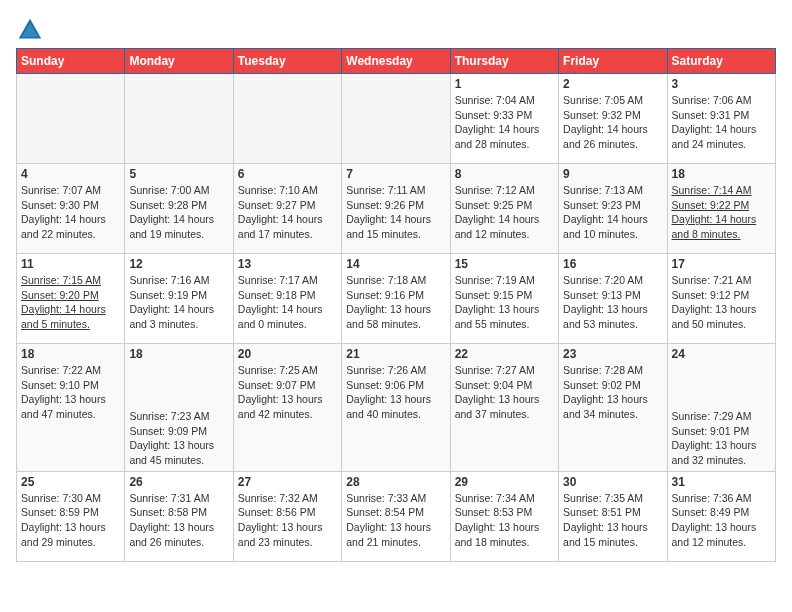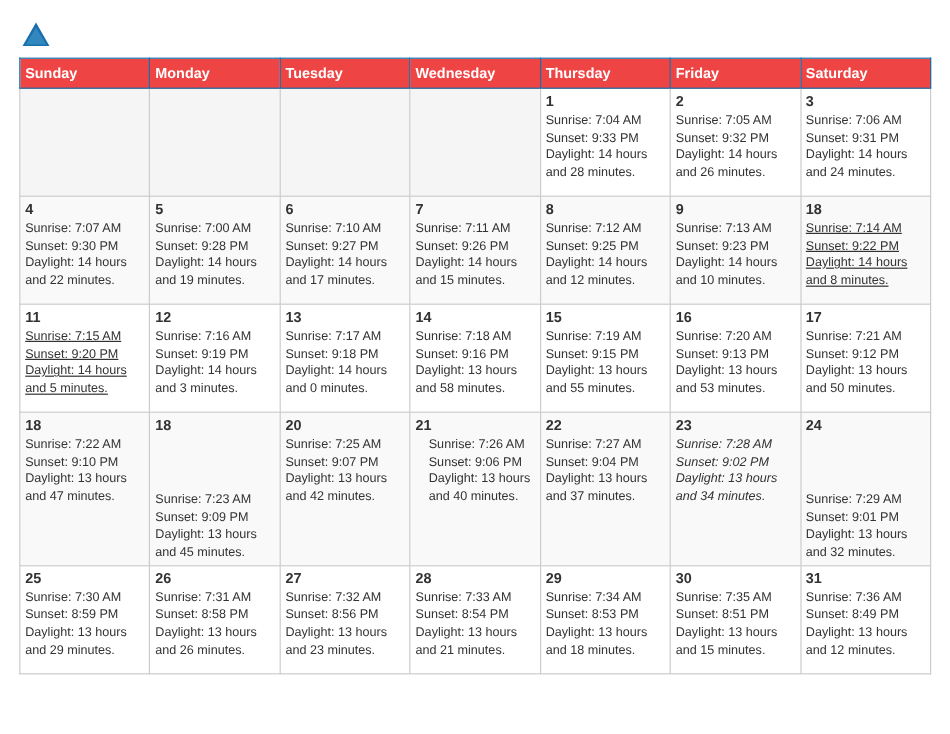--- a/index.html
+++ b/index.html
@@ -278,7 +278,7 @@
         </td>
         <td>
           <span class="day-number">21</span>
-          <div class="day-info" style="white-space: pre-line; margin-left: 11px;">Sunrise: 7:26 AM
+          <div class="day-info" style="white-space: pre-line;">Sunrise: 7:26 AM
 Sunset: 9:06 PM
 Daylight: 13 hours
 and 40 minutes.</div>

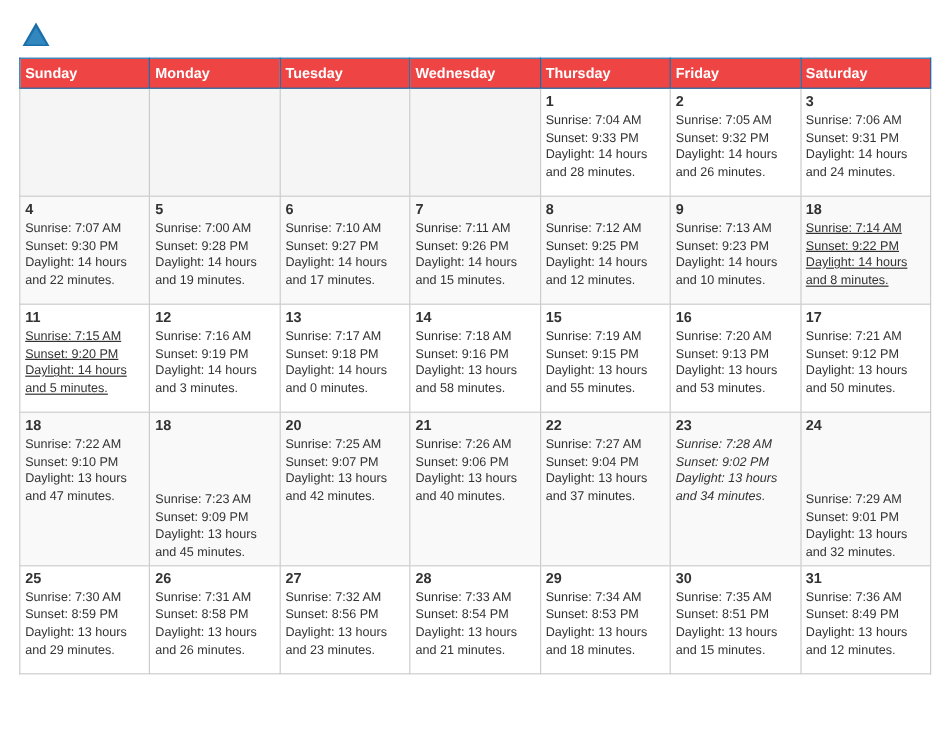--- a/index.html
+++ b/index.html
@@ -292,7 +292,7 @@
         </td>
         <td>
           <span class="day-number">23</span>
-          <div class="day-info" style="white-space: pre-line; font-style: italic;">Sunrise: 7:28 AM
+          <div class="day-info" style="white-space: pre-line;">Sunrise: 7:28 AM
 Sunset: 9:02 PM
 Daylight: 13 hours
 and 34 minutes.</div>

